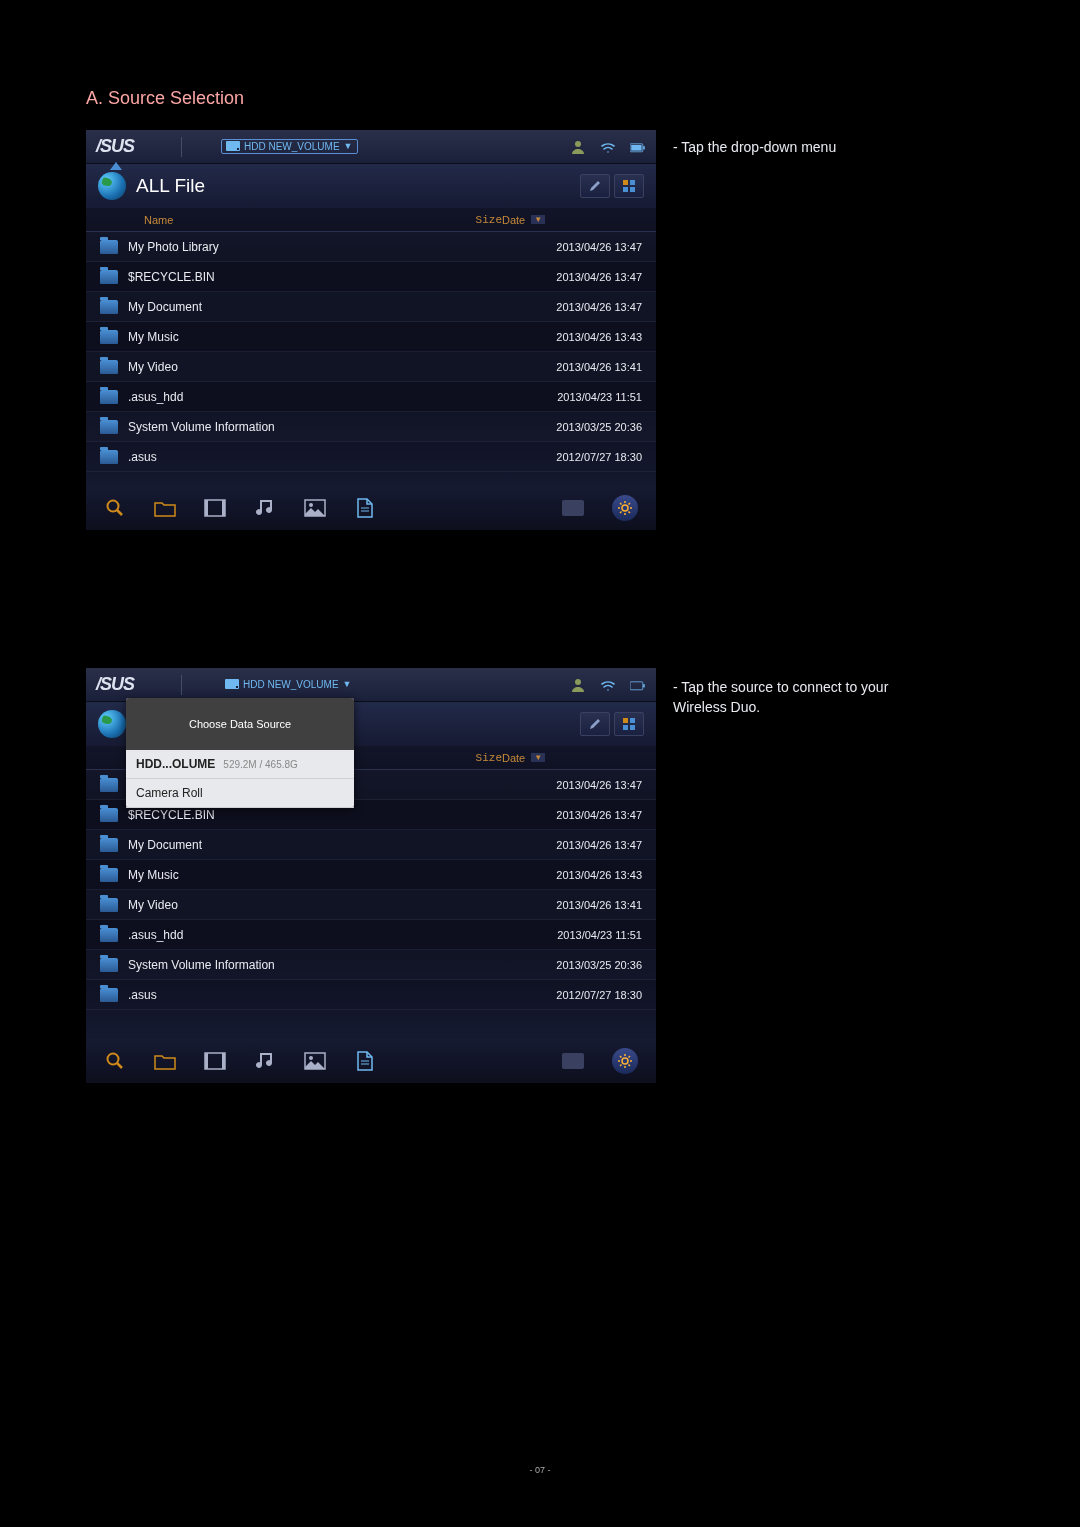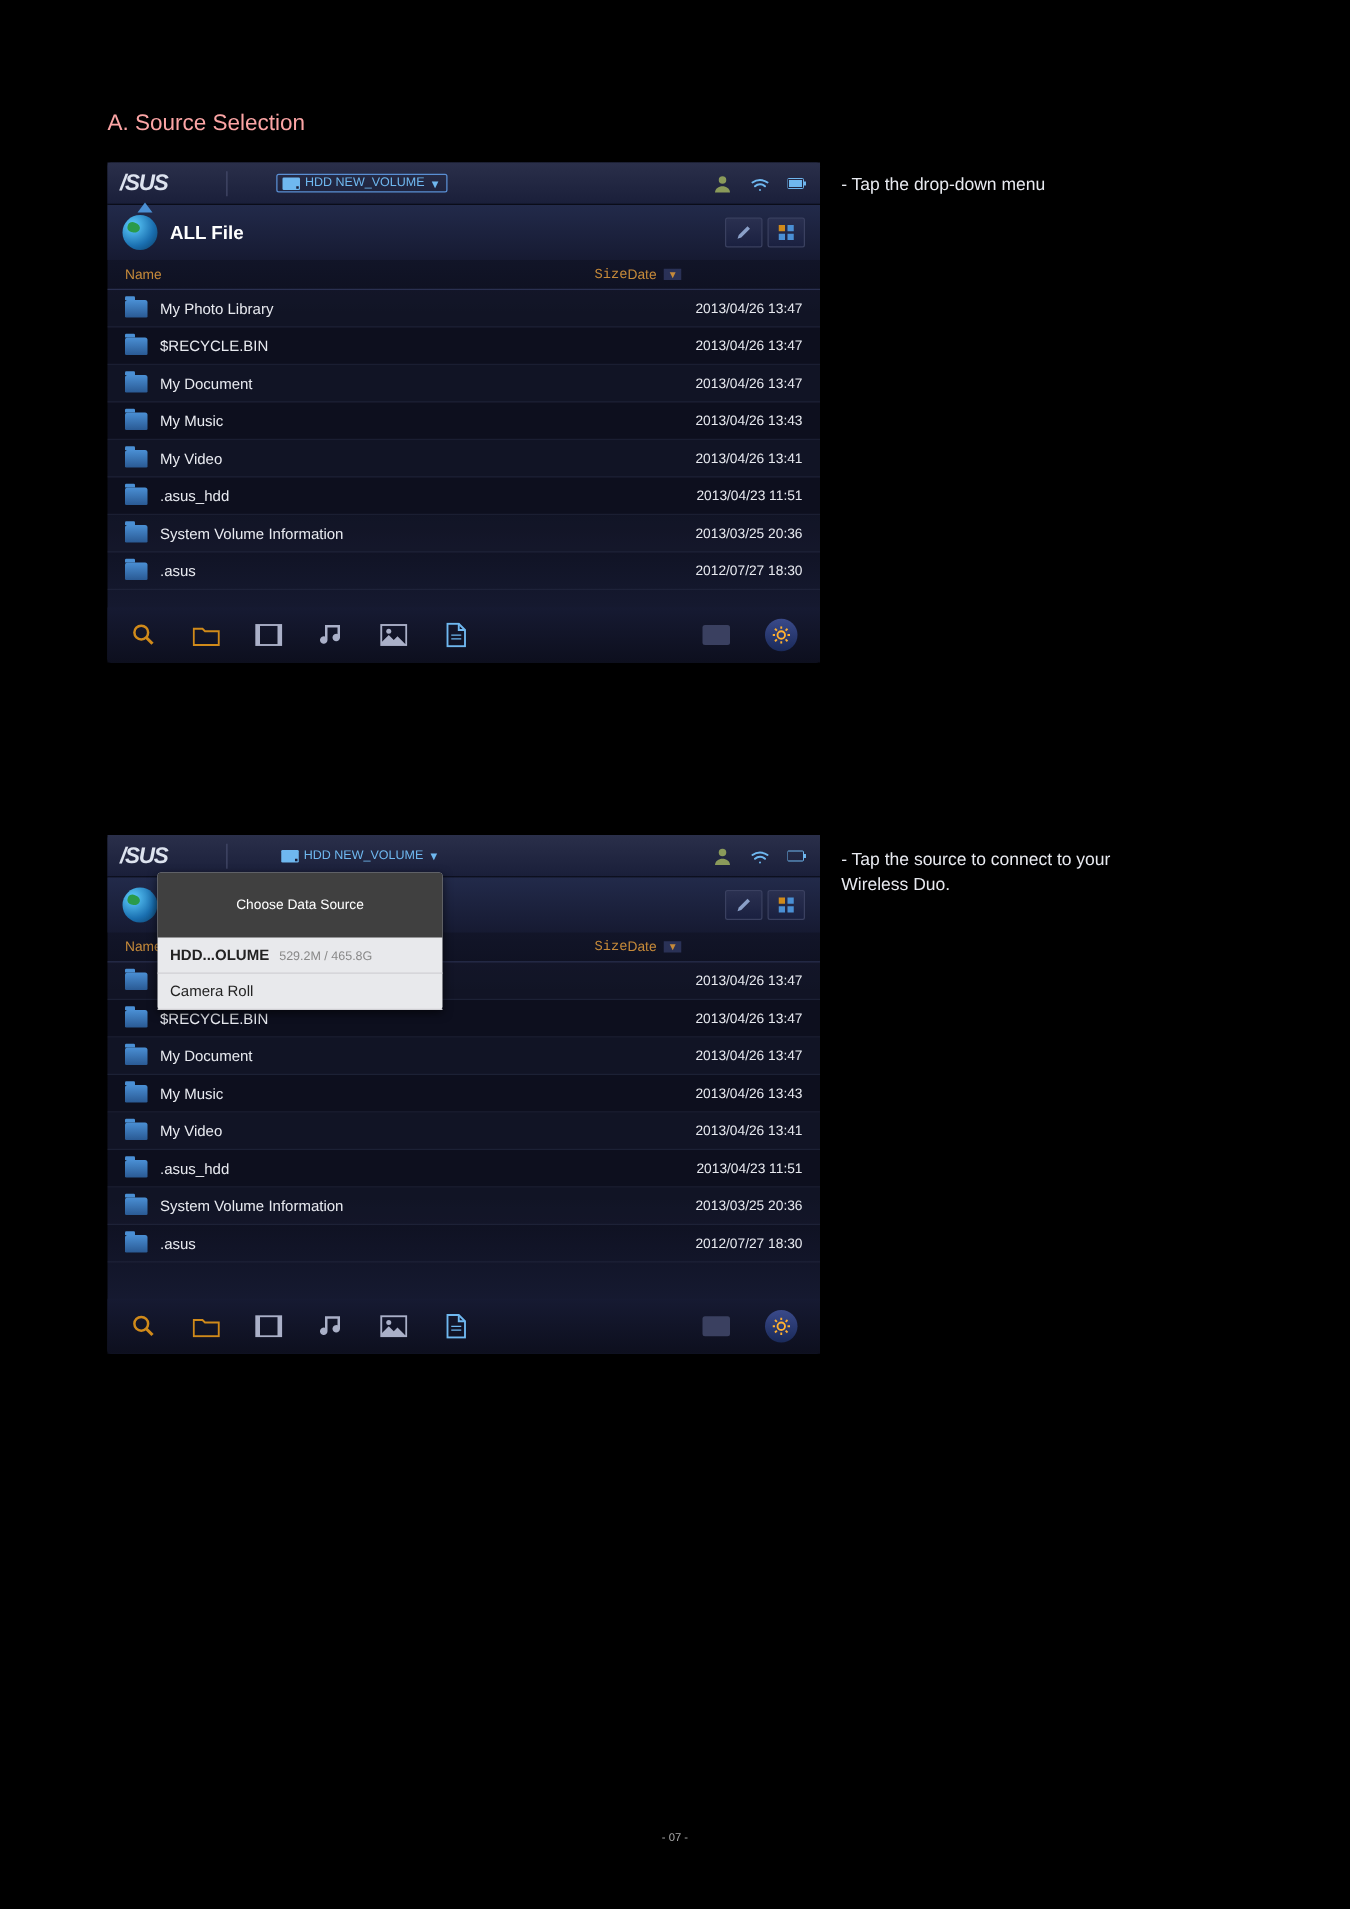--- a/index.html
+++ b/index.html
@@ -50,7 +50,7 @@
   .divider { width: 1px; height: 20px; background: #444a6a; margin: 0 6px; }
   .drive-pill {
     display: flex;
-    align-items: flex-end;
+    align-items: flex-start;
     border: 1px solid #5a8fd4;
     border-radius: 2px;
     padding: 1px 4px;

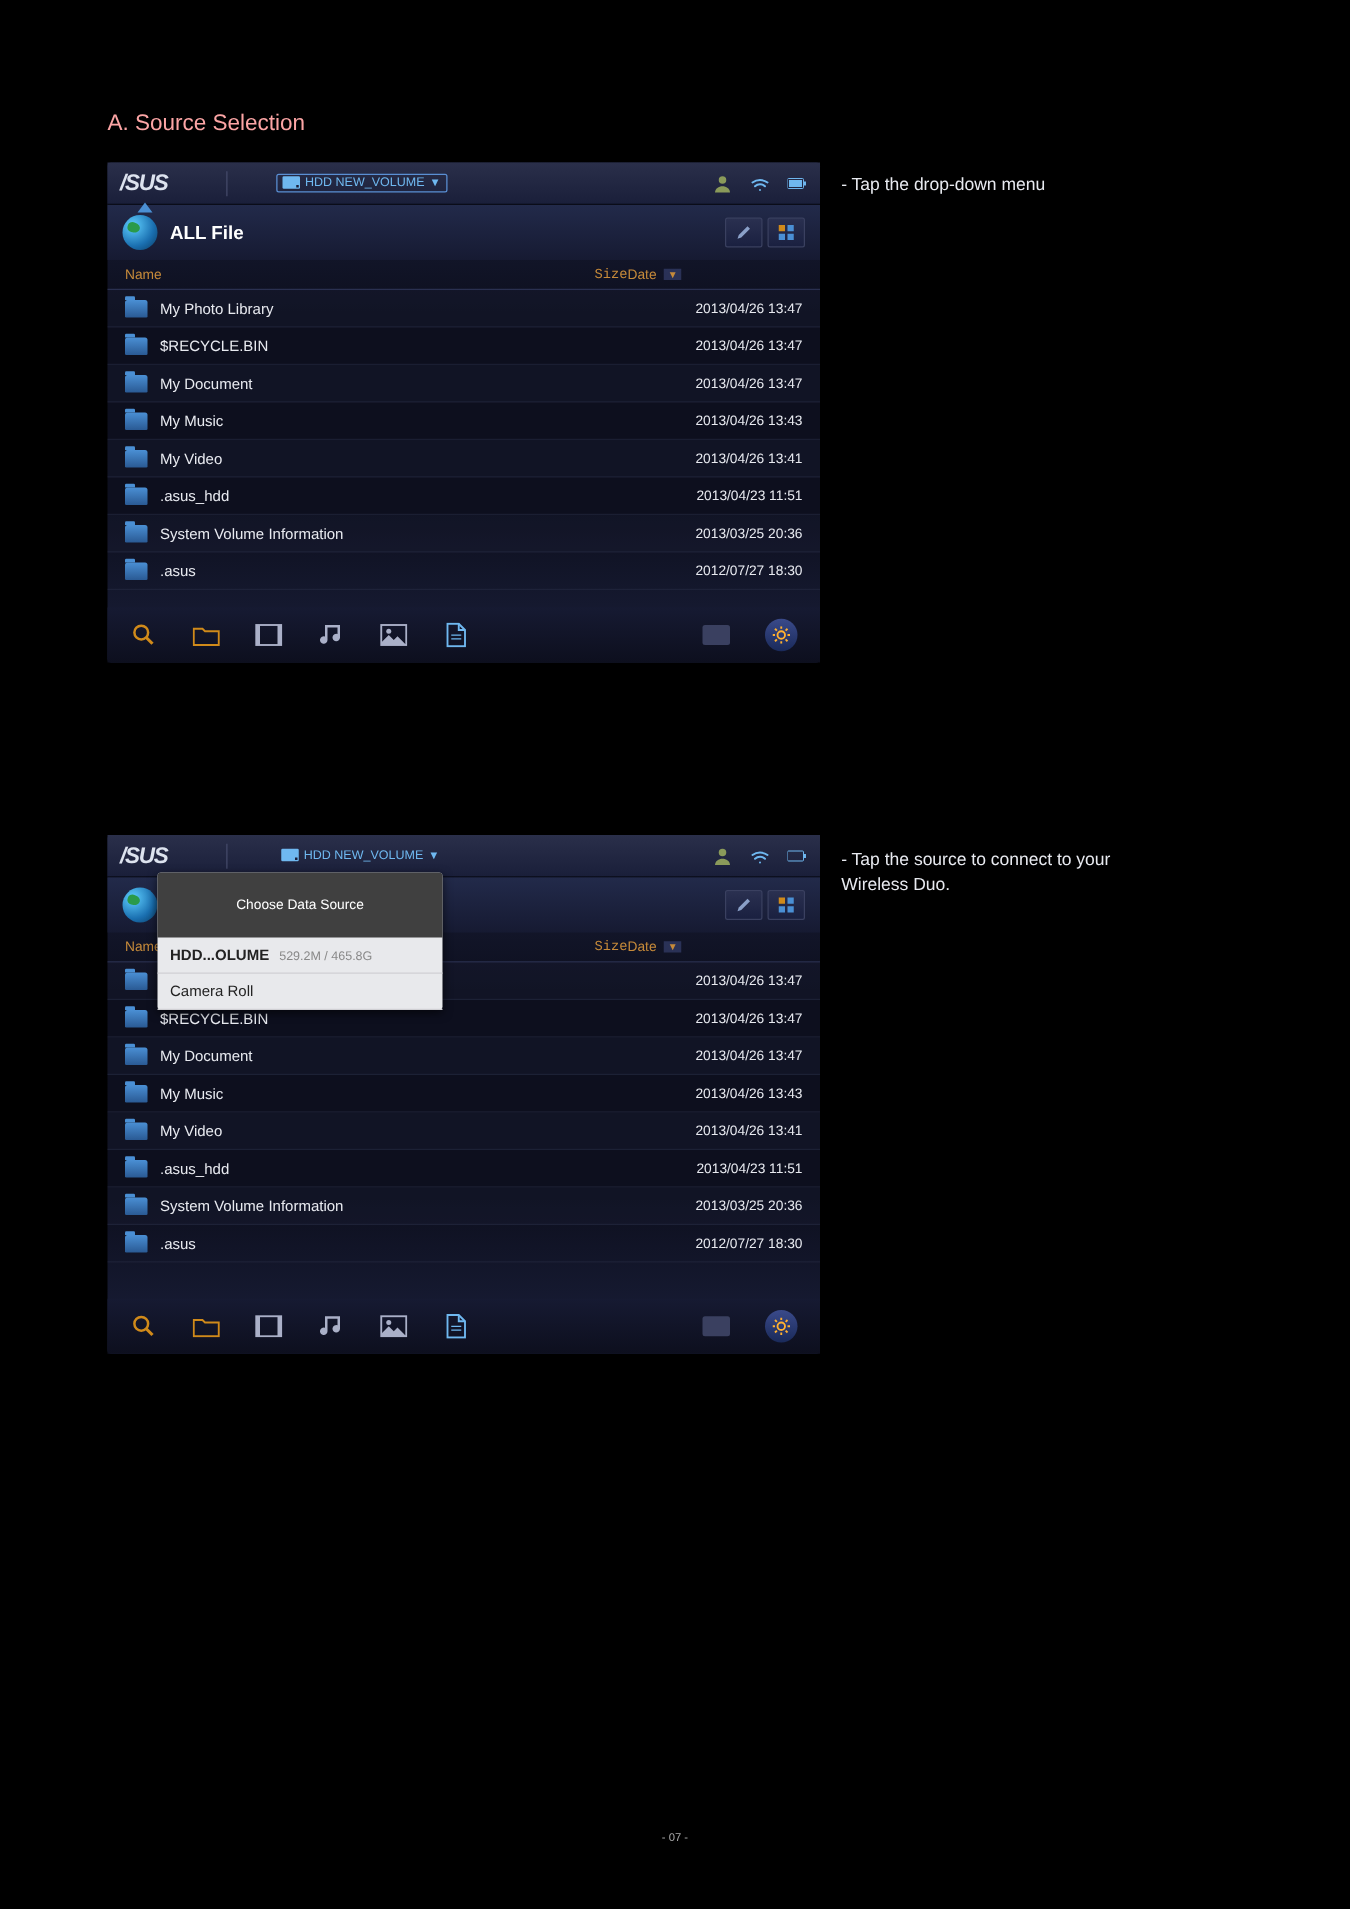--- a/index.html
+++ b/index.html
@@ -85,7 +85,7 @@
     position: relative;
   }
   .globe::after { content:""; position:absolute; left:4px; top:6px; width:10px; height:8px; background:#2a9a4a; border-radius:40% 50% 50% 40%; transform:rotate(15deg); }
-  .all-file { font-size: 15px; color:#fff; font-weight:700; }
+  .all-file { font-size: 19px; color:#fff; font-weight:400; }
   .tri-pointer {
     position: absolute;
     top: -2px; left: 24px;

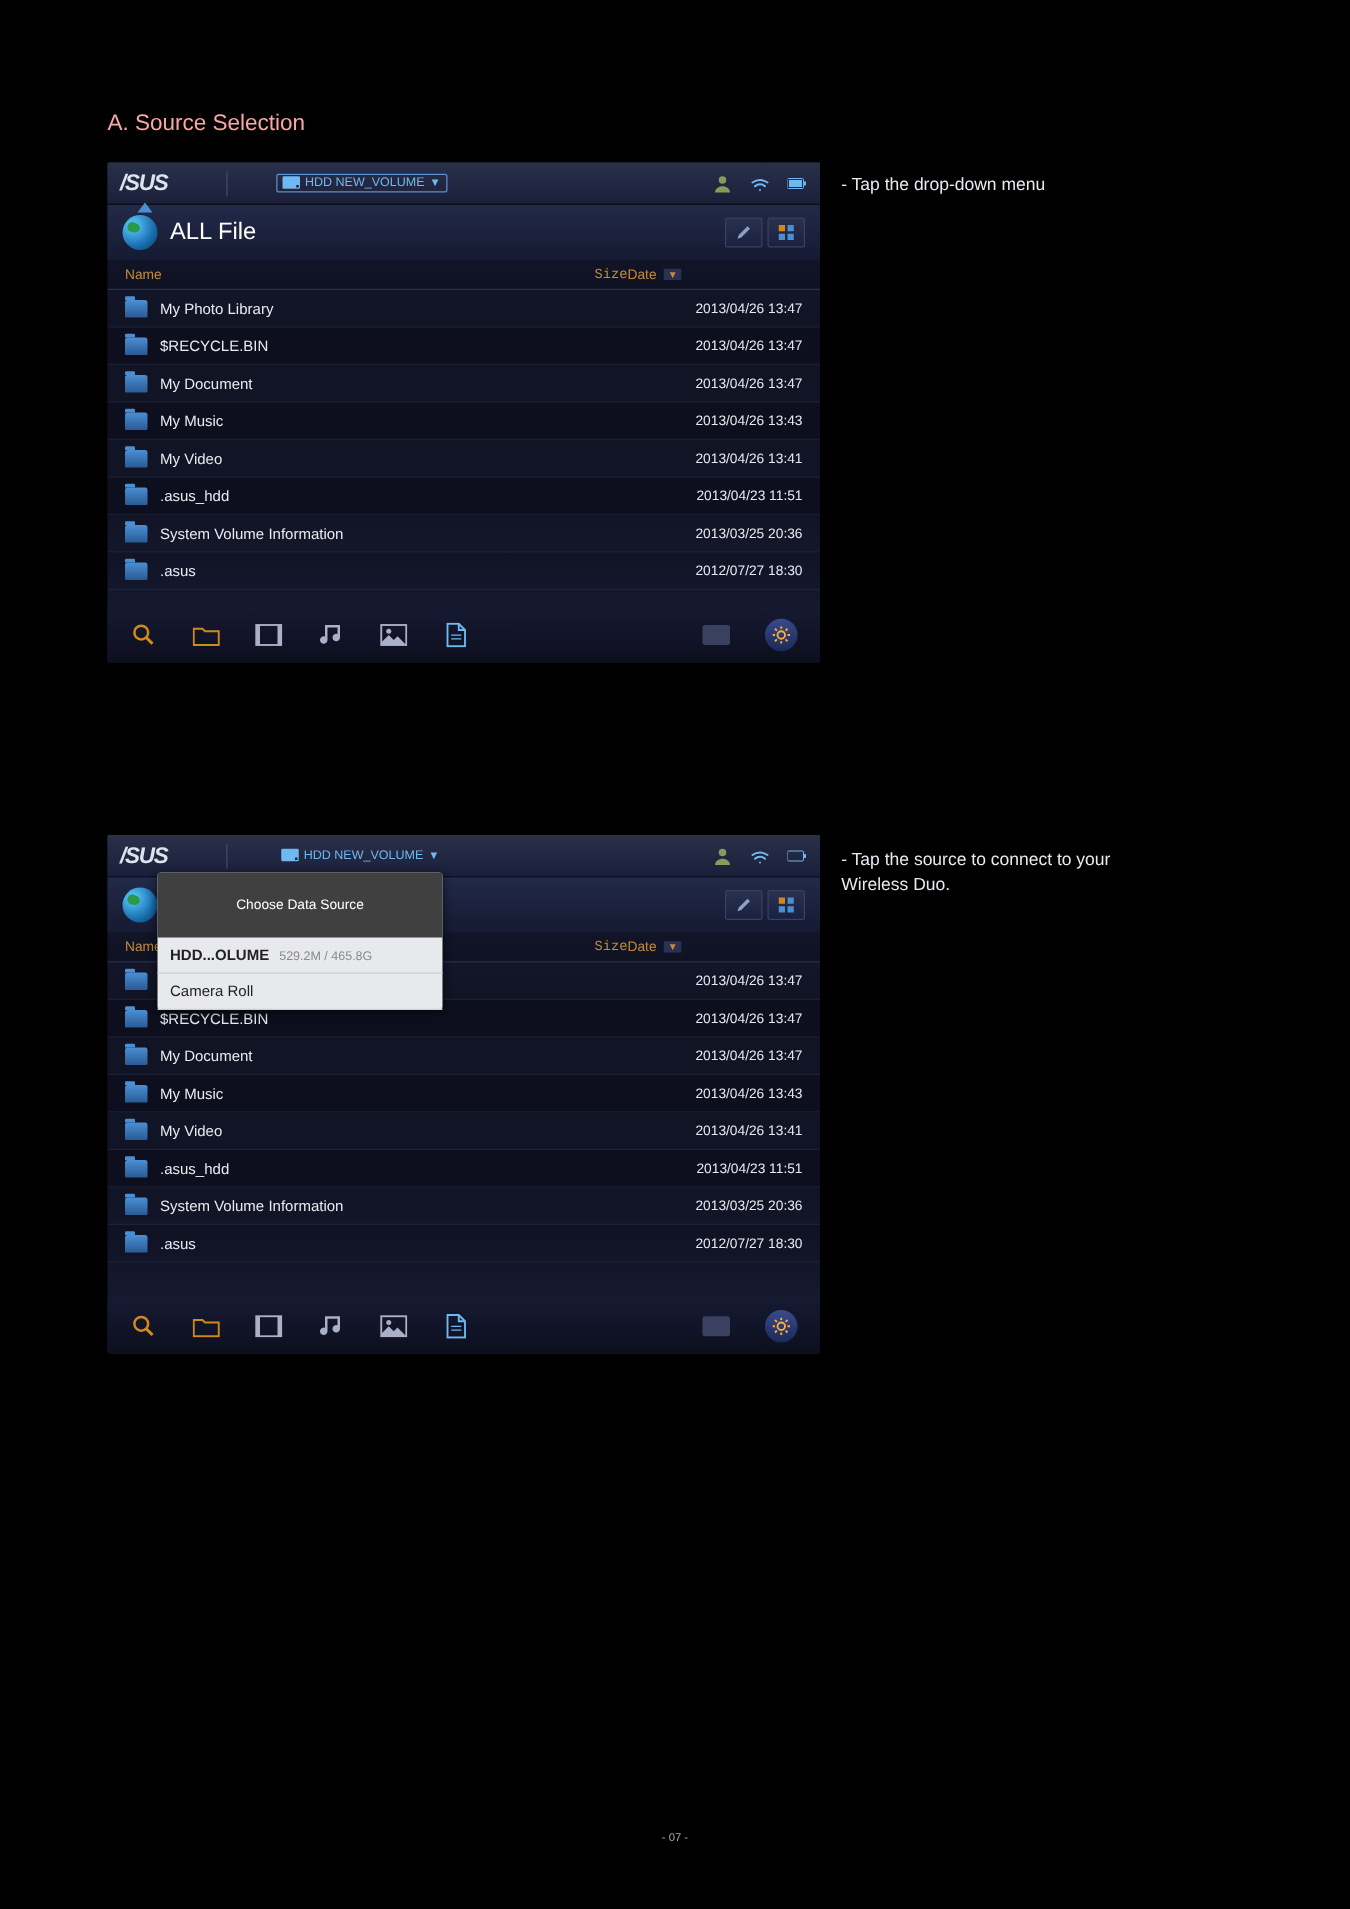--- a/index.html
+++ b/index.html
@@ -112,7 +112,7 @@
     border-bottom: 1px solid #2a3050;
     padding: 0 14px;
   }
-  .ch-name { flex: 1; }
+  .ch-name { flex: 1; margin-left: 44px; }
   .ch-size { width: 90px; text-align: right; font-family: Liberation Mono, monospace; }
   .ch-date { width: 140px; display:flex; align-items:center; gap:6px; }
   .sort-tri { font-size:8px; color:#c68a3a; background:rgba(60,70,120,0.6); padding:0 3px; }

